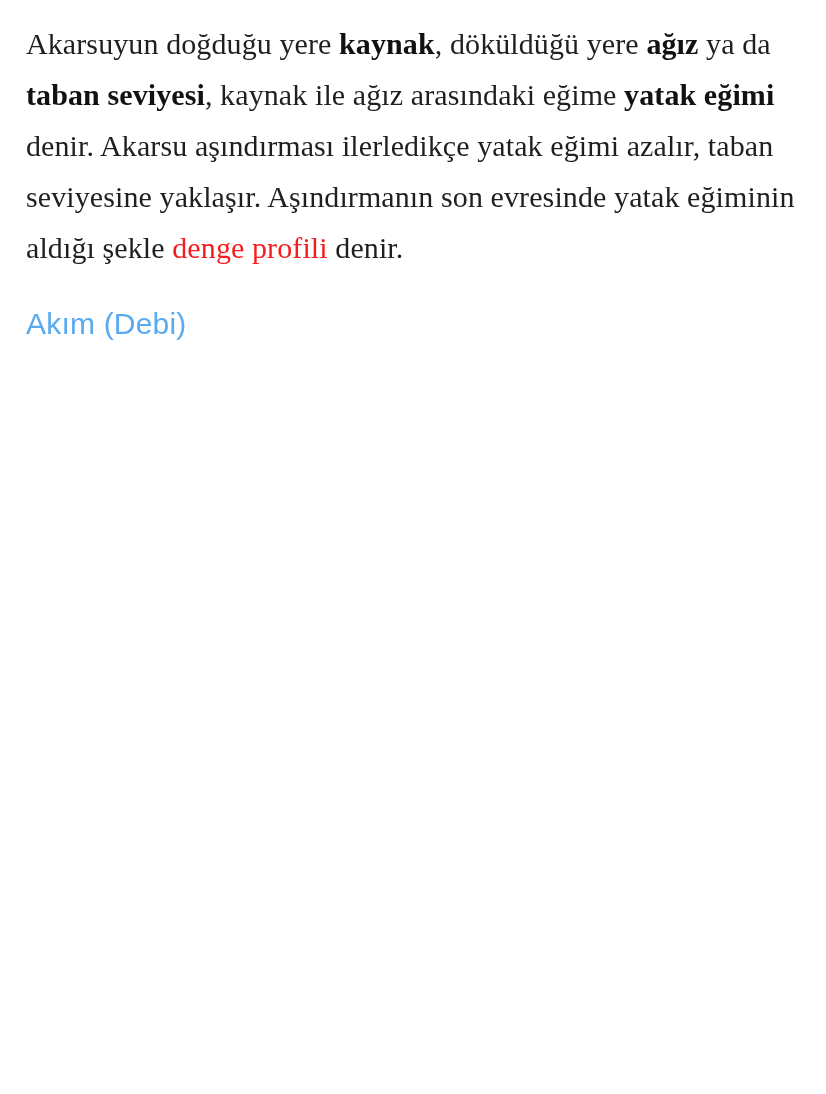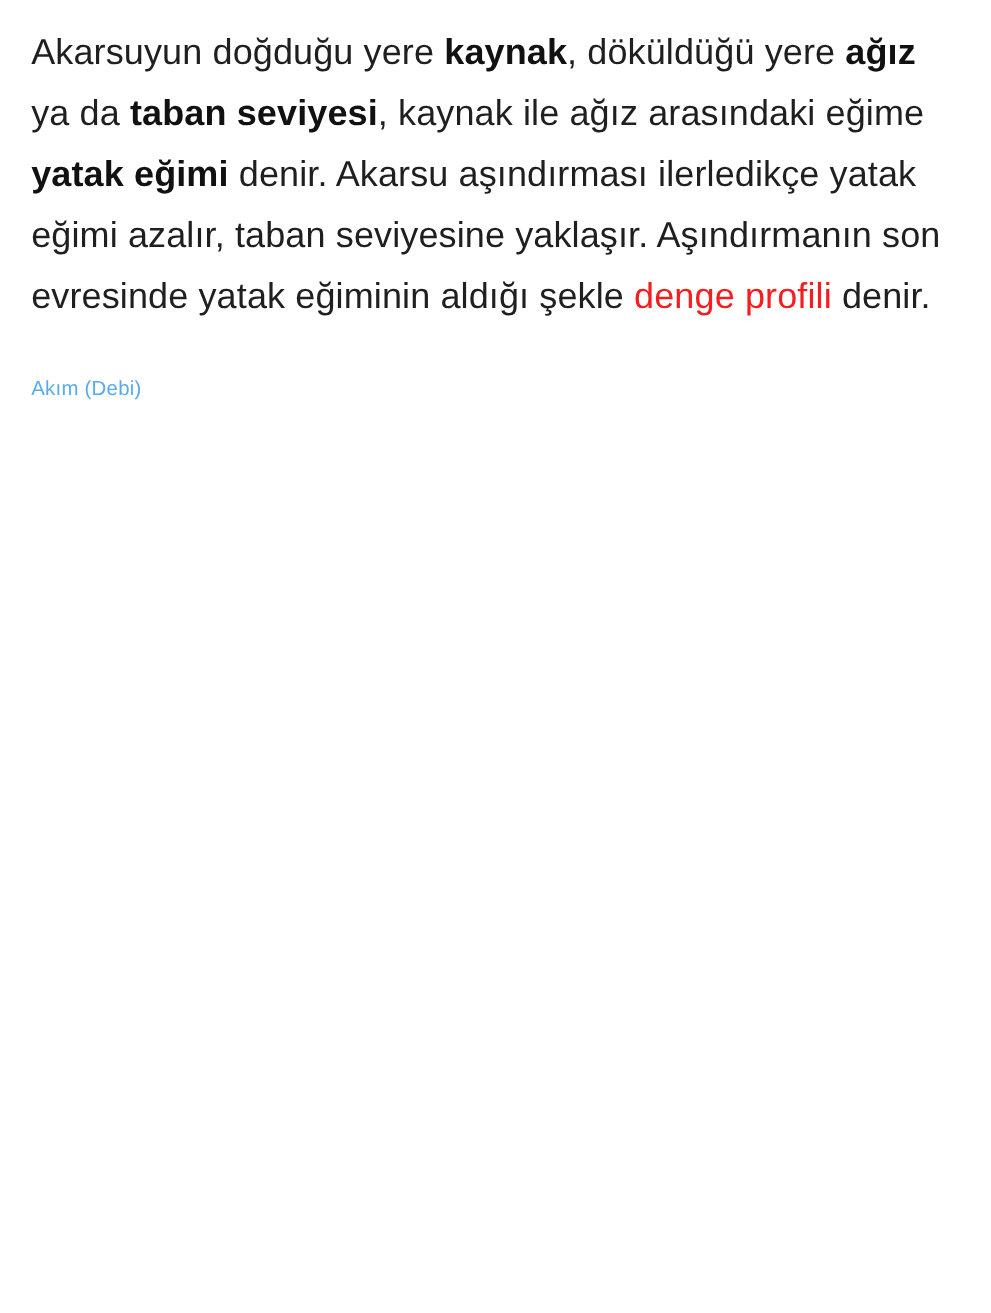--- a/index.html
+++ b/index.html
@@ -28,6 +28,7 @@
     margin: 0 0 34px 0;
     letter-spacing: 0.1px;
     font-weight: 400;
+    font-family: Liberation Serif, serif;
   }
   .para b {
     font-weight: 700;

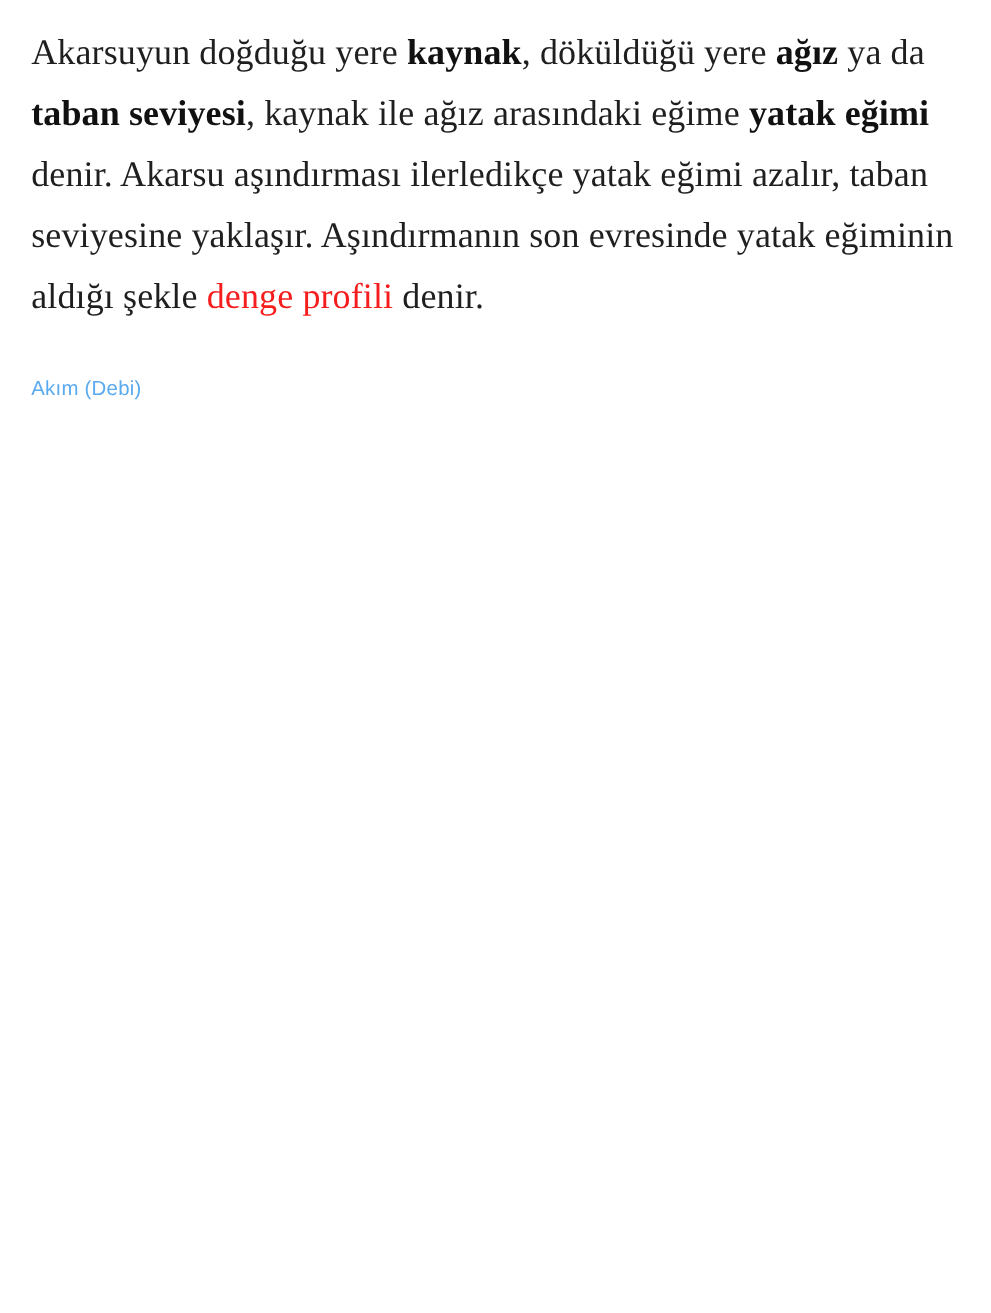--- a/index.html
+++ b/index.html
@@ -38,7 +38,7 @@
     color: #f51d1d;
   }
   .section-heading {
-    font-size: 17px;
+    font-size: 30px;
     line-height: 34px;
     color: #5aaaf0;
     font-weight: 400;

